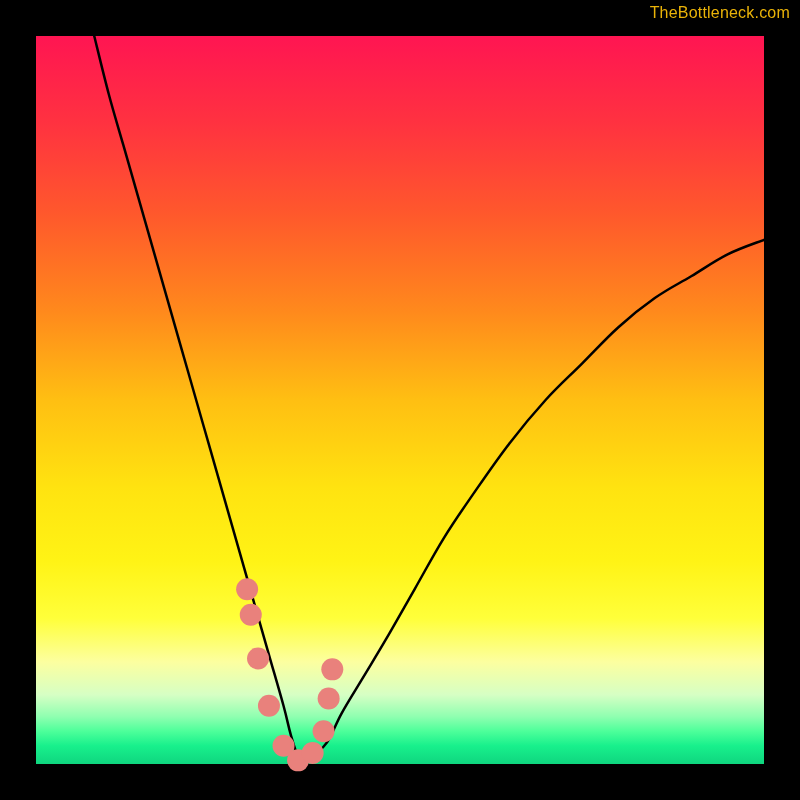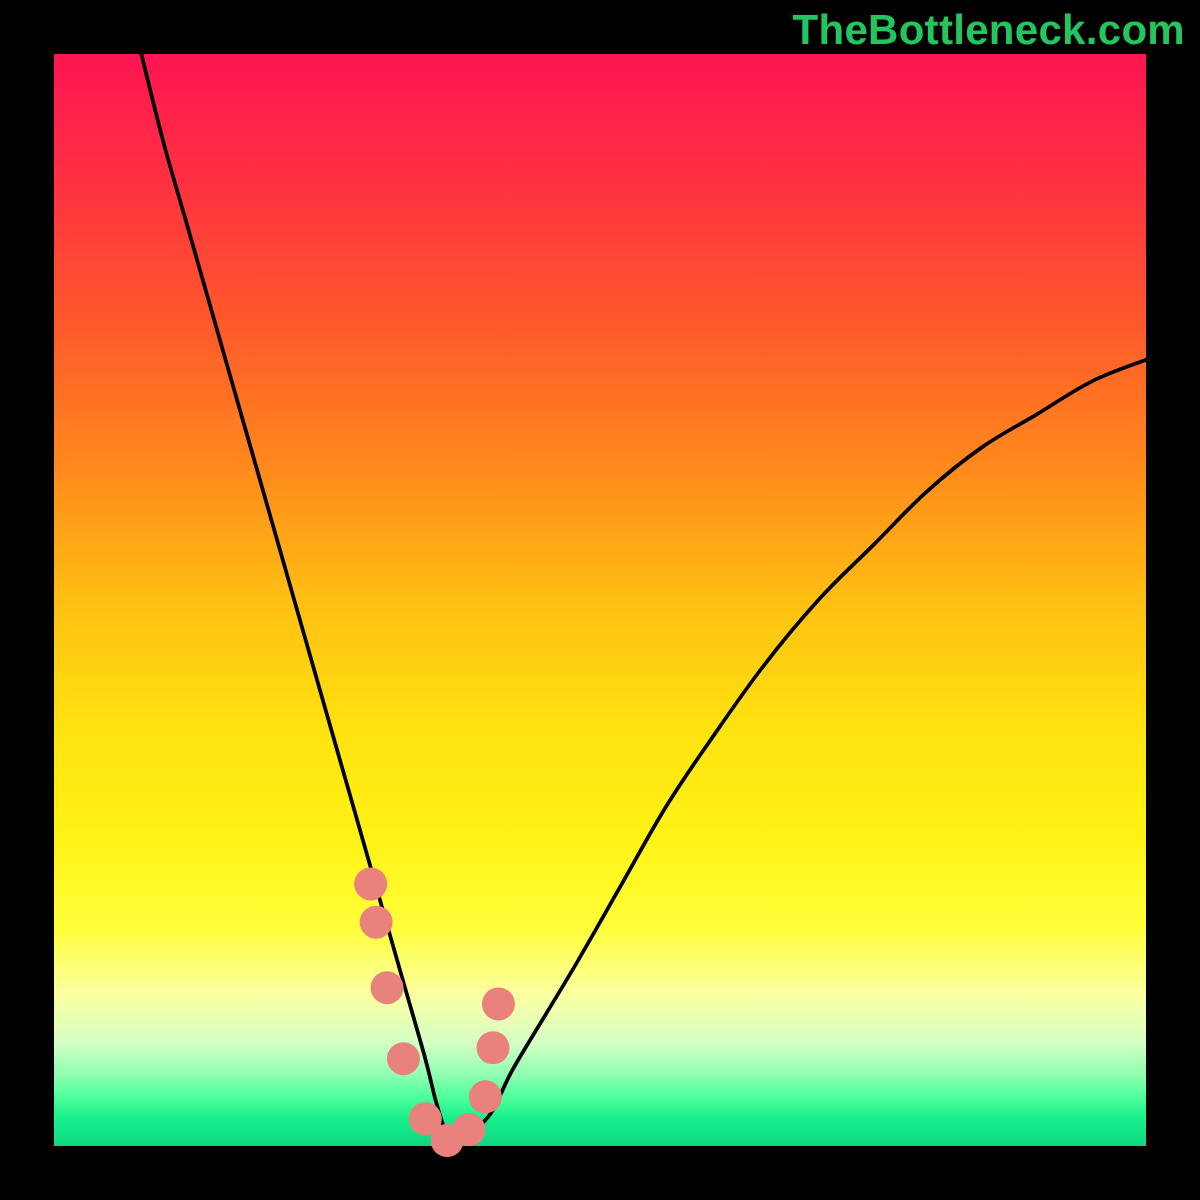--- a/index.html
+++ b/index.html
@@ -21,9 +21,9 @@
     position: absolute;
     top: 4px;
     right: 10px;
-    color: #22c55e;
-    font-size: 28px;
-    font-weight: 700;
+    color: #eab308;
+    font-size: 16px;
+    font-weight: 400;
     letter-spacing: 0.2px;
     z-index: 10;
   }

